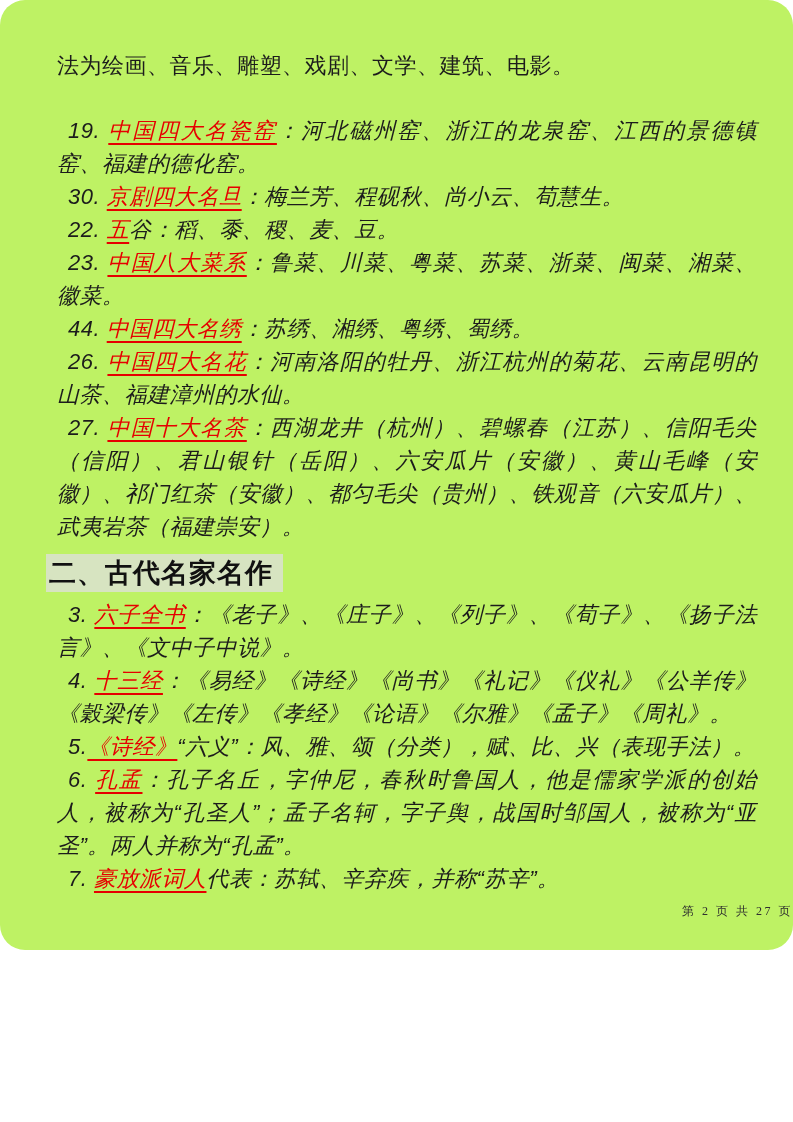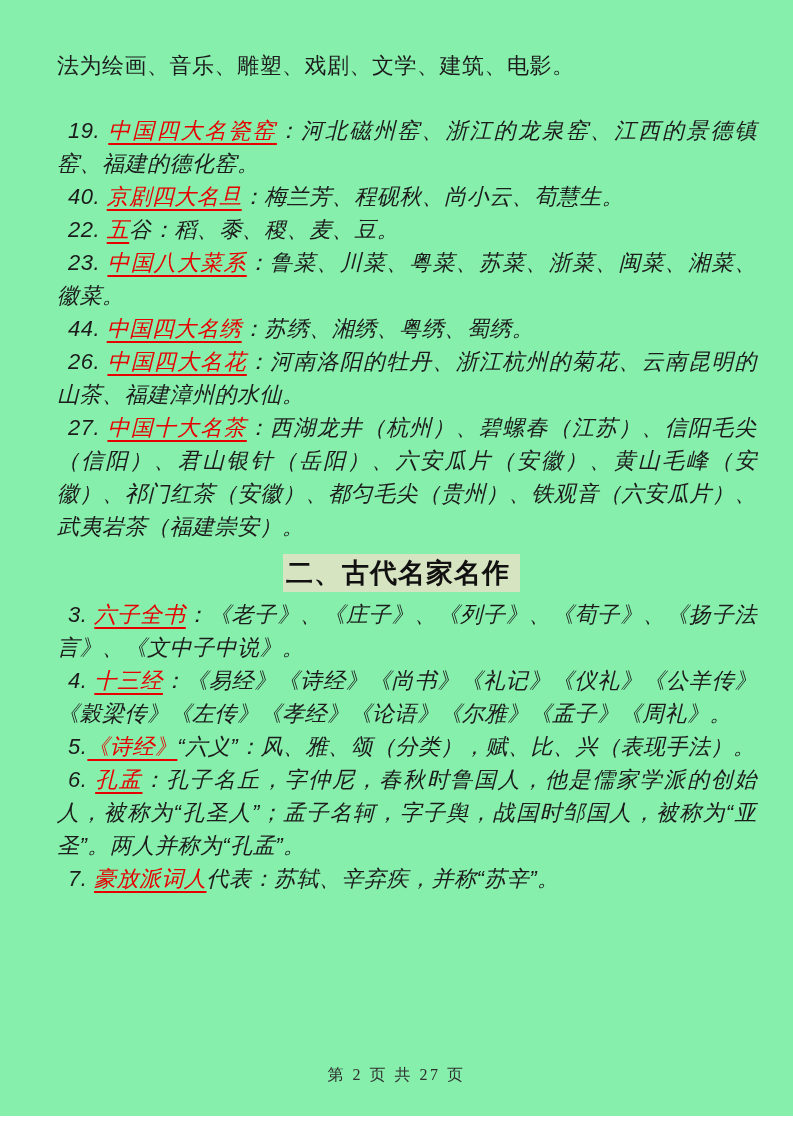--- a/index.html
+++ b/index.html
@@ -11,11 +11,12 @@
   .page {
     position: relative;
     width: 793px;
-    height: 1116px;
-    background: #86efac;
+    height: 950px;
+    background: #bef264;
     overflow: hidden;
     font-family: "Liberation Sans", "DejaVu Sans", sans-serif;
     color: var(--body-text);
+    border-radius: 25px;
   }
   .content {
     position: absolute;

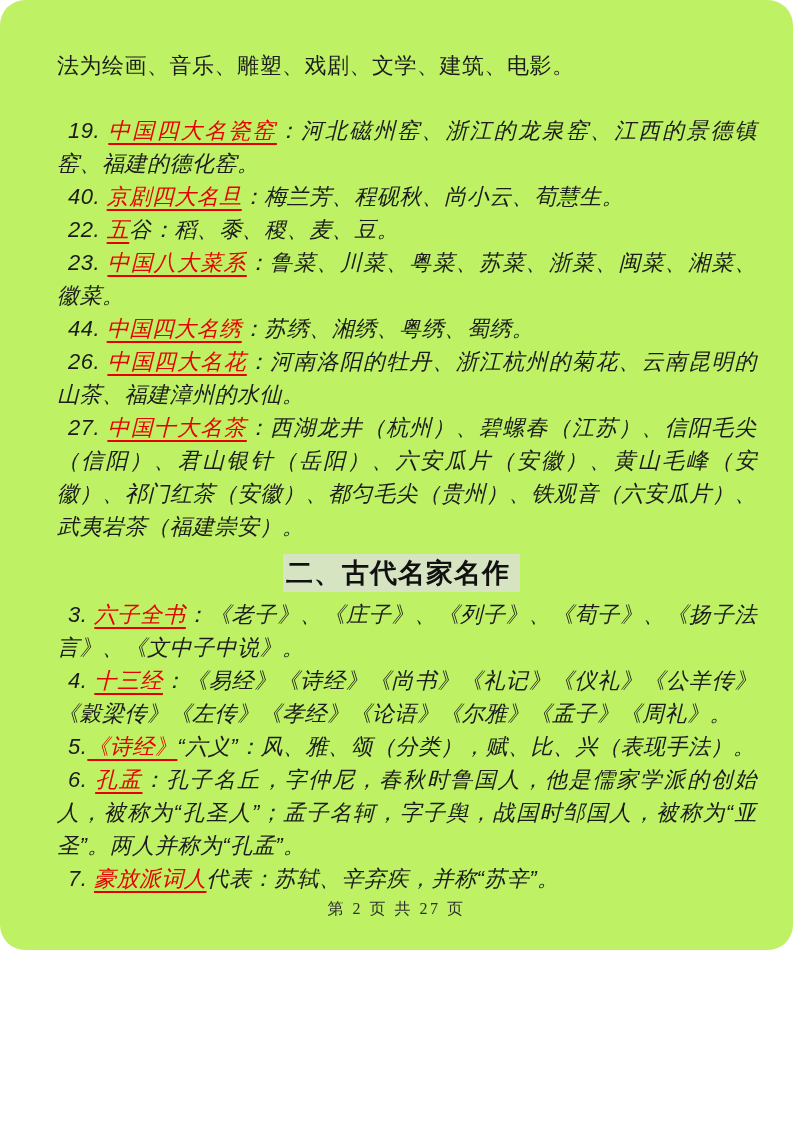--- a/index.html
+++ b/index.html
@@ -75,7 +75,7 @@
     <div class="spacer"></div>
 
     <p class="line item"><span>19. </span><span class="term">中国四大名瓷窑</span><span>：河北磁州窑、浙江的龙泉窑、江西的景德镇窑、福建的德化窑。</span></p>
-    <p class="line item"><span>40. </span><span class="term">京剧四大名旦</span><span>：梅兰芳、程砚秋、尚小云、荀慧生。</span></p>
+    <p class="line item"><span>30. </span><span class="term">京剧四大名旦</span><span>：梅兰芳、程砚秋、尚小云、荀慧生。</span></p>
     <p class="line item"><span>22. </span><span class="term">五</span><span>谷：稻、黍、稷、麦、豆。</span></p>
     <p class="line item"><span>23. </span><span class="term">中国八大菜系</span><span>：鲁菜、川菜、粤菜、苏菜、浙菜、闽菜、湘菜、徽菜。</span></p>
     <p class="line item"><span>44. </span><span class="term">中国四大名绣</span><span>：苏绣、湘绣、粤绣、蜀绣。</span></p>

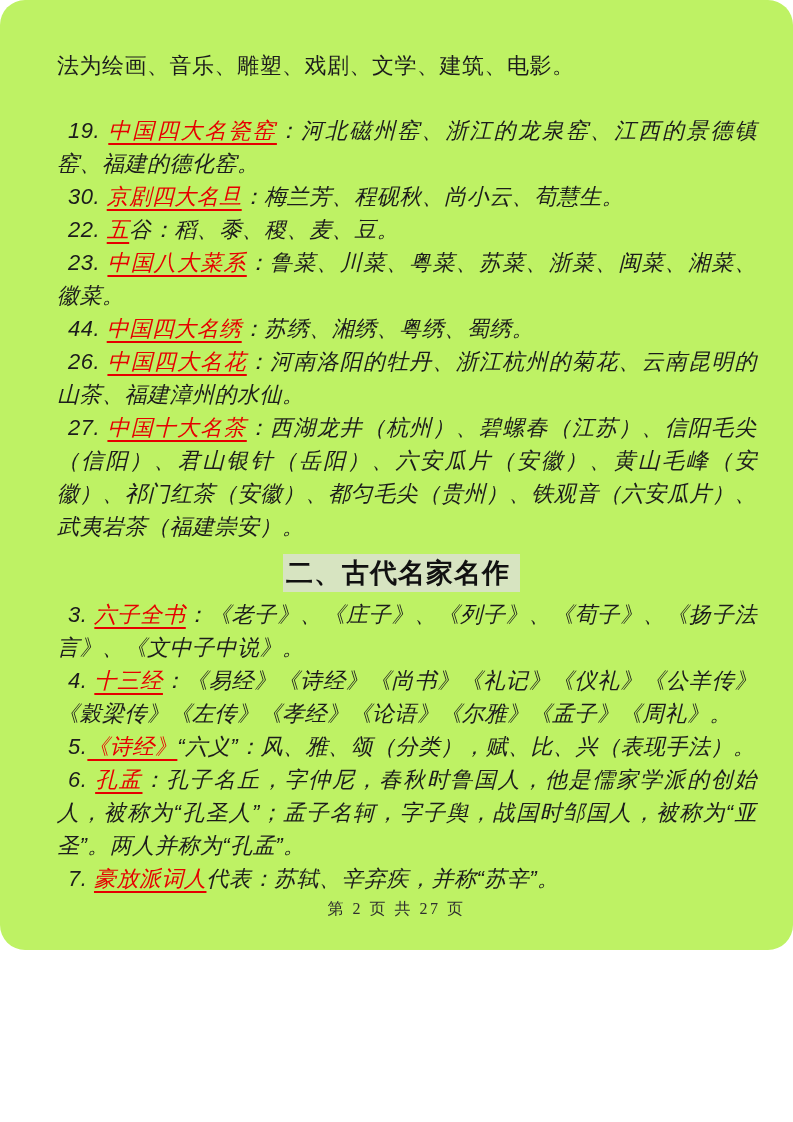--- a/index.html
+++ b/index.html
@@ -40,7 +40,7 @@
     text-decoration-thickness: 1.5px;
     text-underline-offset: 5px;
   }
-  .heading-wrap { margin: 11px 0 6px -11px; text-align: center; }
+  .heading-wrap { margin: 11px 0 6px -11px; }
   .heading {
     display: inline-block;
     background: var(--heading-highlight);

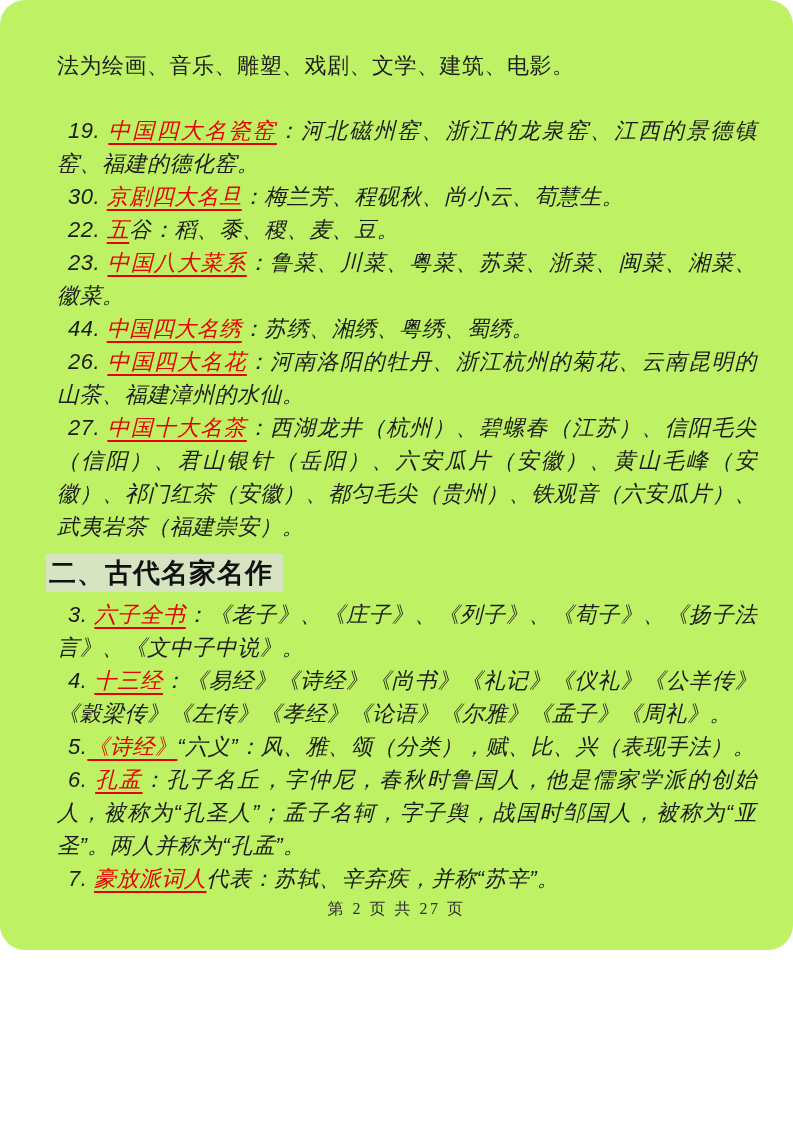--- a/index.html
+++ b/index.html
@@ -56,8 +56,8 @@
     left: 0;
     bottom: 30px;
     width: 100%;
-    text-align: center;
-    font-size: 16px;
+    text-align: right;
+    font-size: 12px;
     letter-spacing: 2.5px;
     color: #2f2f2f;
     font-family: "Liberation Serif", "DejaVu Serif", serif;

